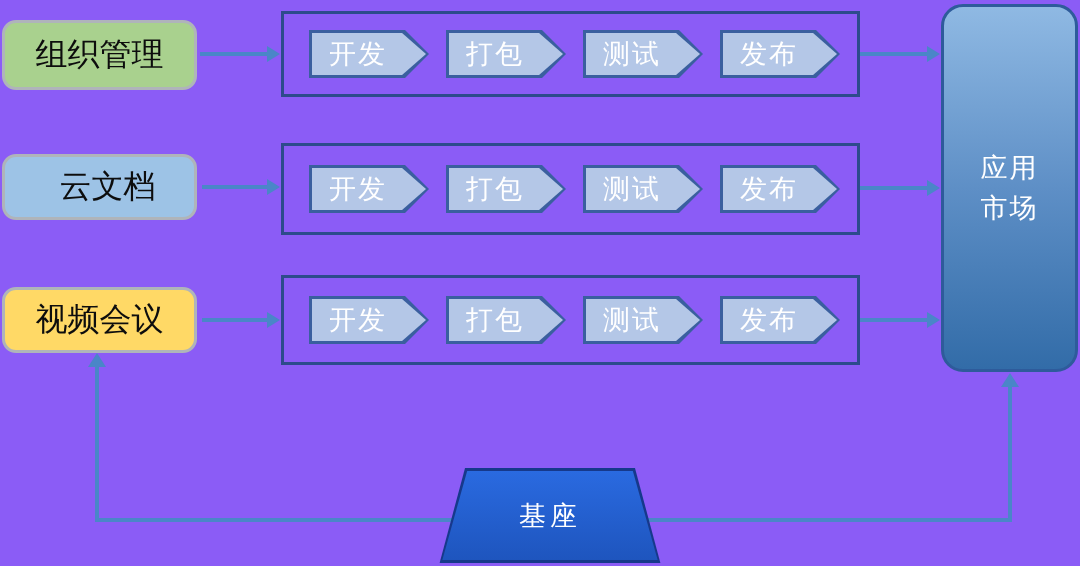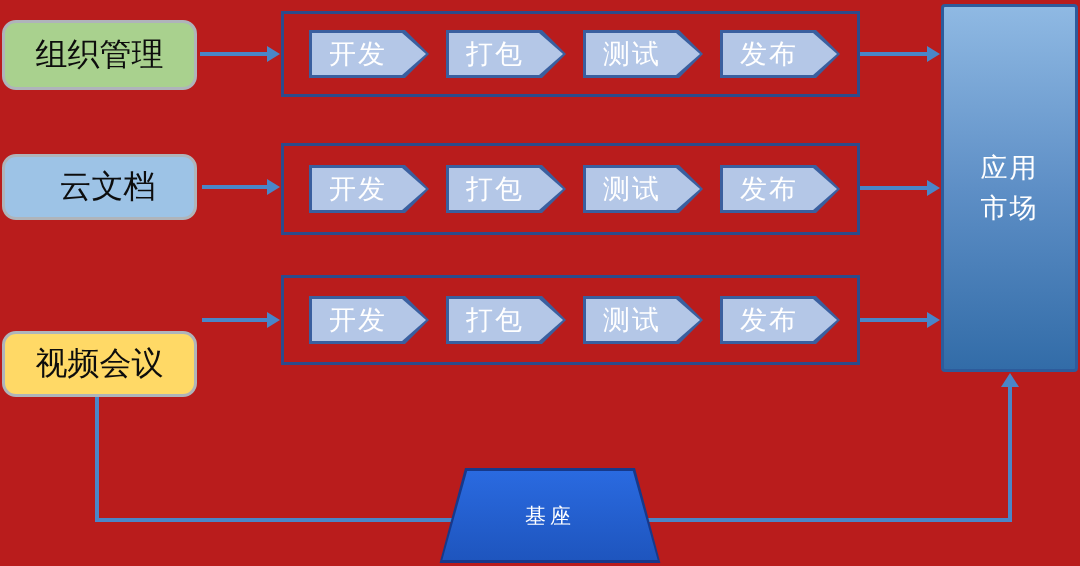--- a/index.html
+++ b/index.html
@@ -7,7 +7,7 @@
     position: relative;
     width: 1080px;
     height: 566px;
-    background: #b91c1c;
+    background: #8b5cf6;
     overflow: hidden;
     font-family: "DejaVu Sans", "Liberation Sans", sans-serif;
   }

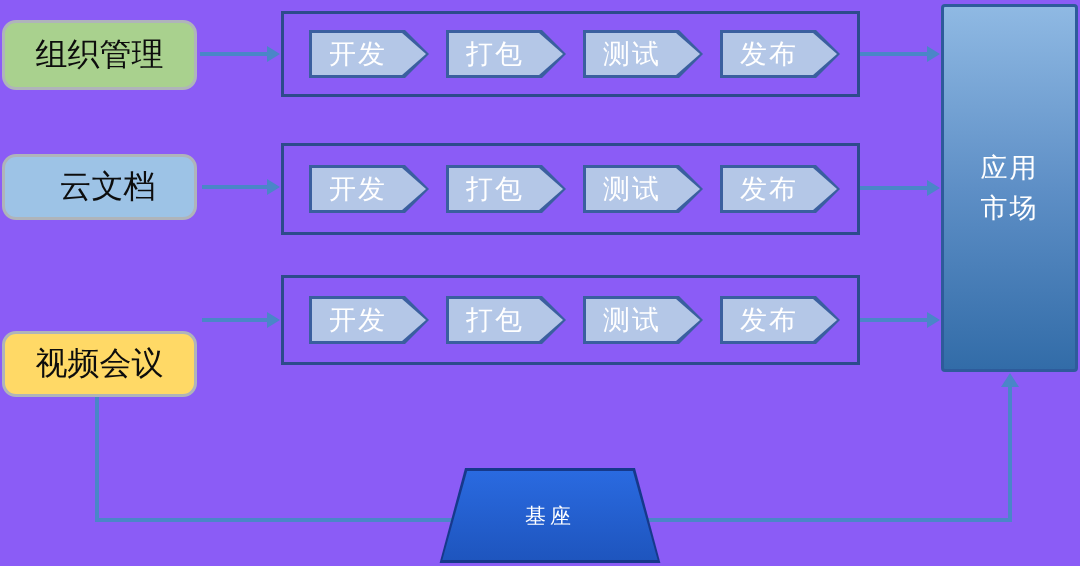--- a/index.html
+++ b/index.html
@@ -74,7 +74,7 @@
     left: 941px; top: 4px;
     width: 137px; height: 368px;
     border: 3px solid #2E5B9B;
-    border-radius: 4px;
+    border-radius: 22px;
     background: linear-gradient(180deg, #8FB9E3 0%, #5E8FC6 50%, #326CA8 100%);
     box-sizing: border-box;
     display: flex; flex-direction: column;

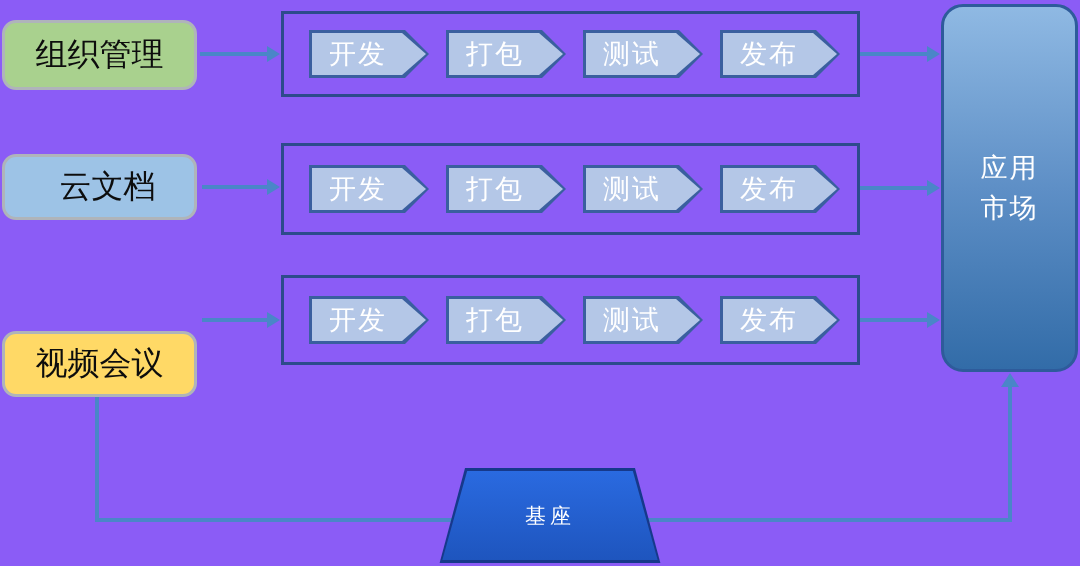--- a/index.html
+++ b/index.html
@@ -30,7 +30,7 @@
   }
   .src-green  { top: 20px;  height: 70px; background: #A9D18E; }
   .src-blue   { top: 154px; background: #9DC3E6; padding-left: 16px; }
-  .src-yellow { top: 287px; background: #FFD966; margin-top: 44px; }
+  .src-yellow { top: 287px; background: #FFD966; }
 
   
   .pipeline {

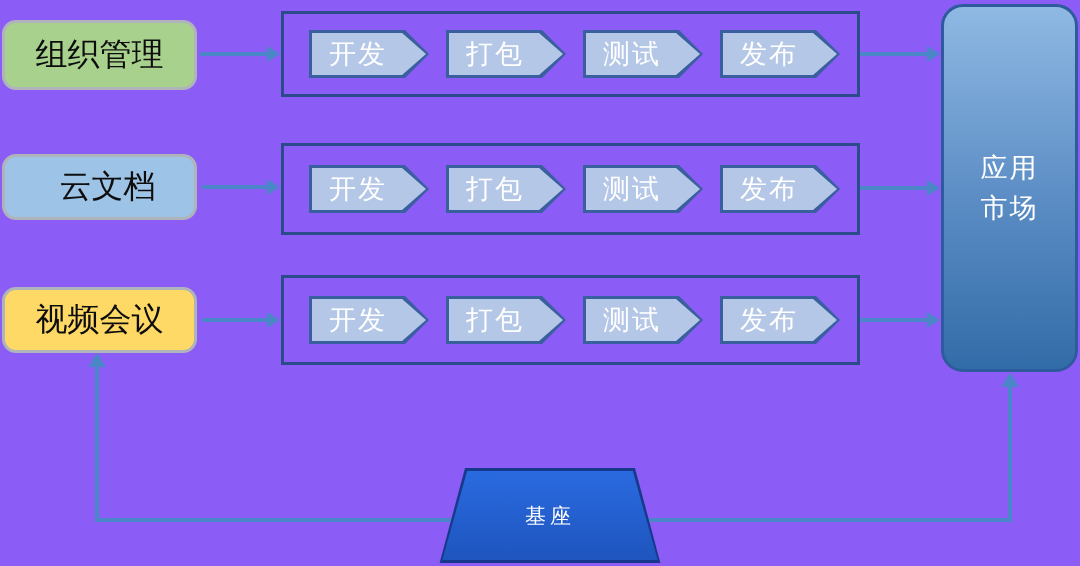--- a/index.html
+++ b/index.html
@@ -98,7 +98,7 @@
   .base .b-label {
     position: absolute; inset: 0;
     display: flex; align-items: center; justify-content: center;
-    color: #fff; font-size: 21px; letter-spacing: 4px;
+    color: #fff; font-size: 27px; letter-spacing: 4px;
   }
 
   

